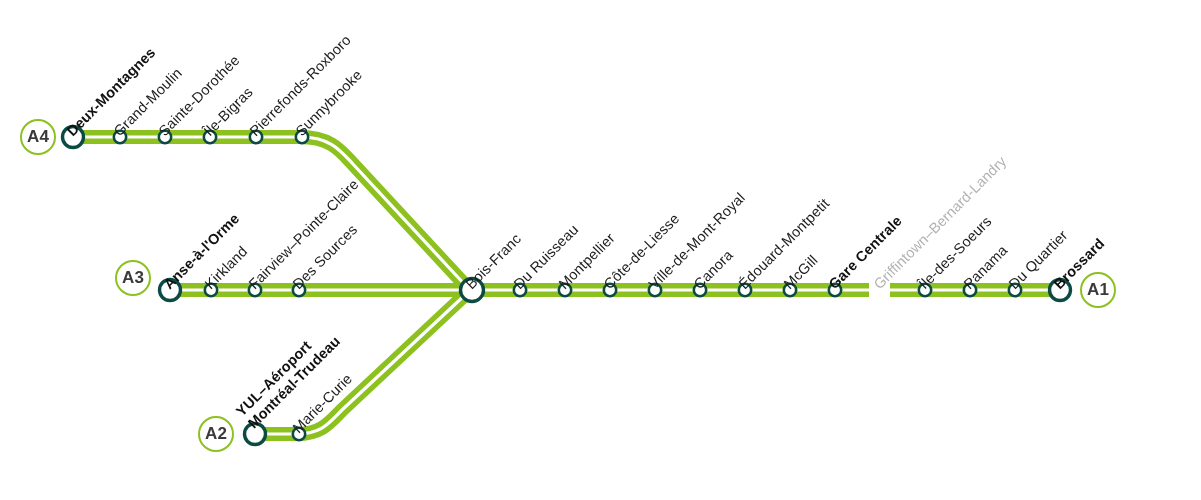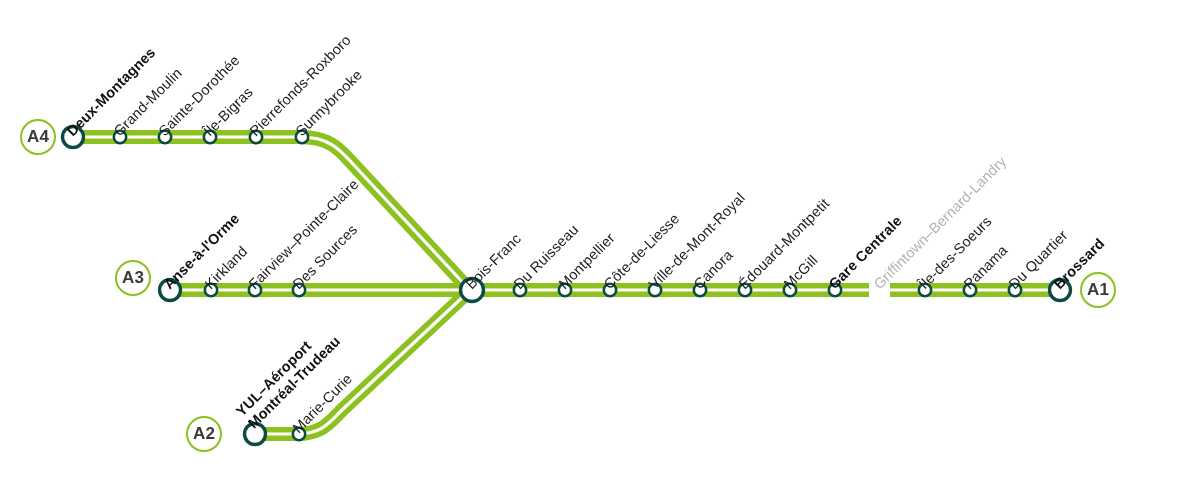--- a/index.html
+++ b/index.html
@@ -123,7 +123,7 @@
   <div id="badge-layer">
       <div class="badge" style="left: 20px; top: 119px;">A4</div>
       <div class="badge" style="left: 115px; top: 260px;">A3</div>
-      <div class="badge" style="left: 186px; top: 416px;">A2</div>
+      <div class="badge" style="left: 198px; top: 416px;">A2</div>
       <div class="badge" style="left: 1080px; top: 272px;">A1</div>
     </div>
   <div id="label-layer">

